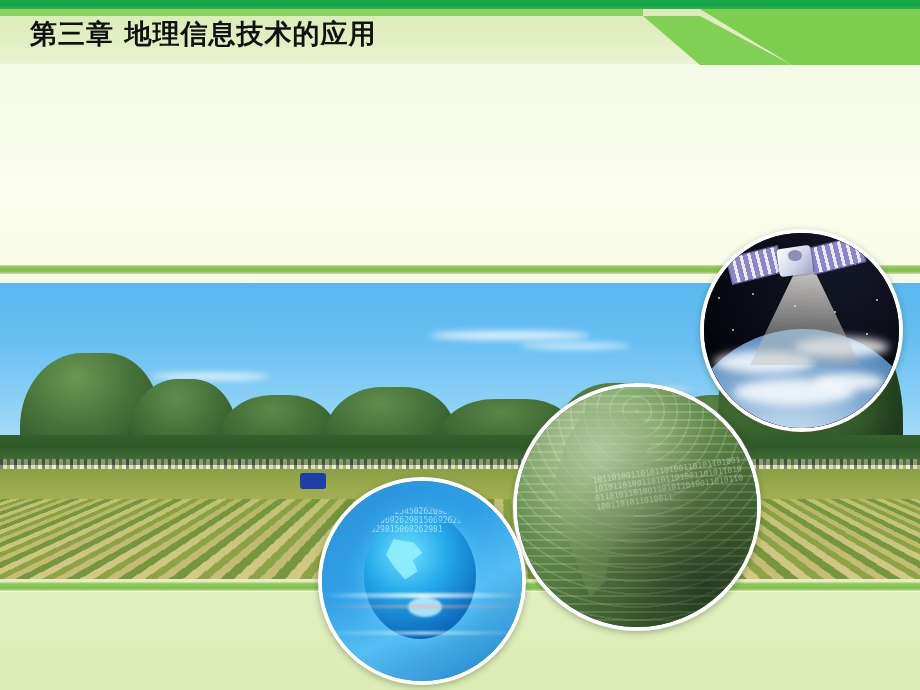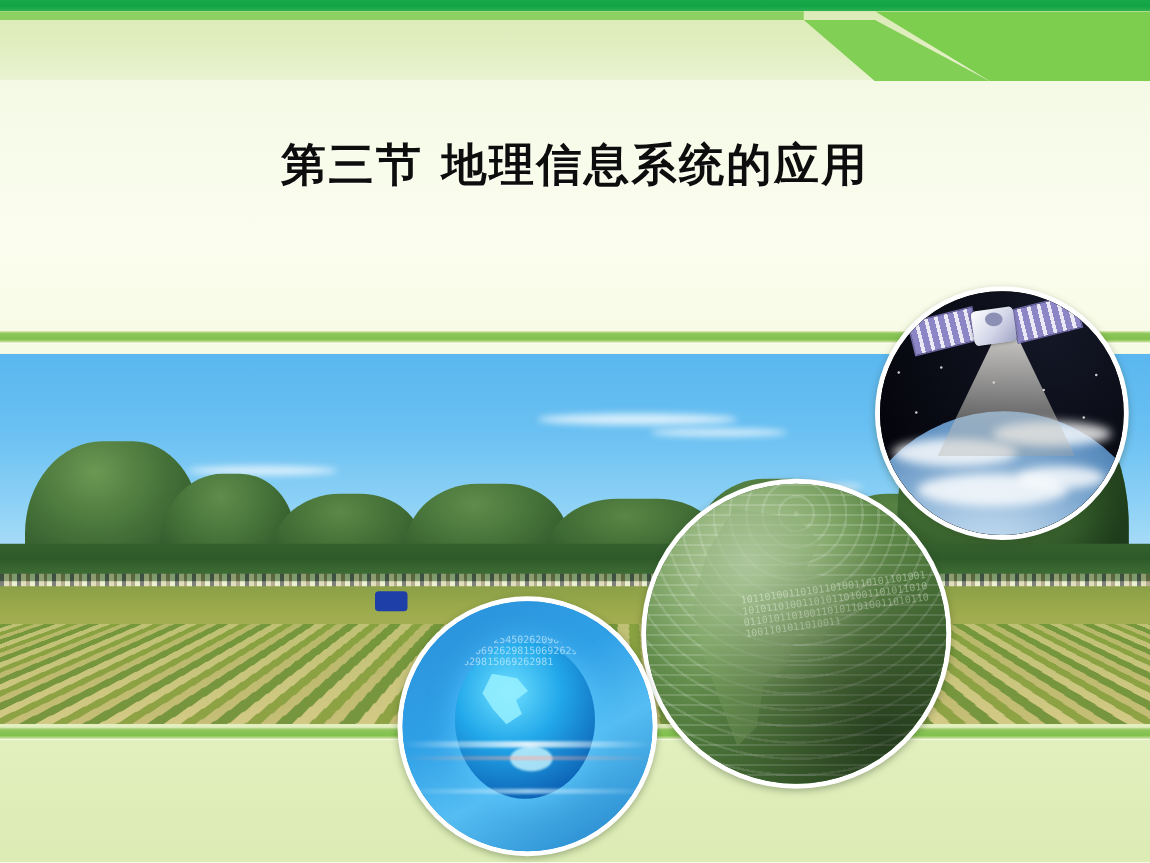--- a/index.html
+++ b/index.html
@@ -297,6 +297,7 @@
   <div class="header-wedge"></div>
   <div class="header-wedge2"></div>
 
+  <div class="chapter-title">第三章    地理信息技术的应用</div>
 
   <div class="section-title">第三节  地理信息系统的应用</div>
 

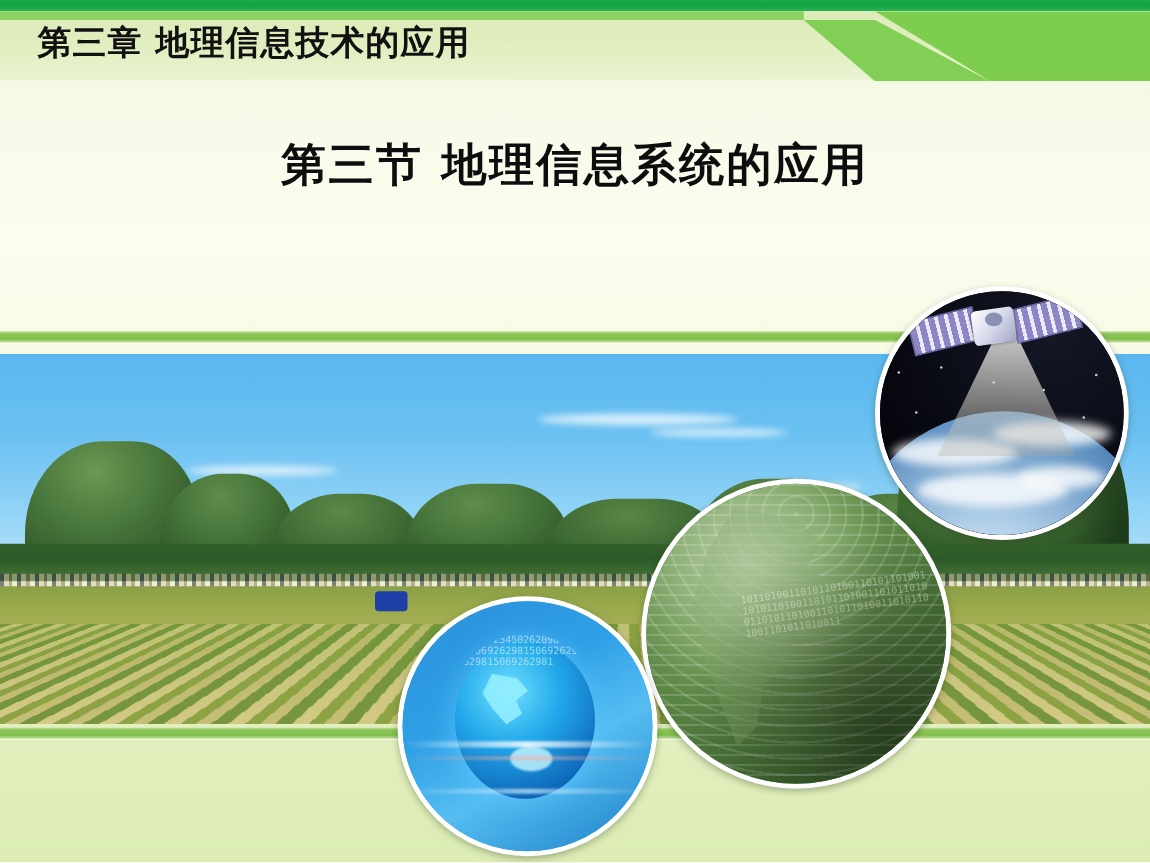--- a/index.html
+++ b/index.html
@@ -299,7 +299,6 @@
 
   <div class="chapter-title">第三章    地理信息技术的应用</div>
 
-  <div class="section-title">第三节  地理信息系统的应用</div>
 
   <div class="rule rule-top"></div>
   <div class="rule rule-bottom"></div>

